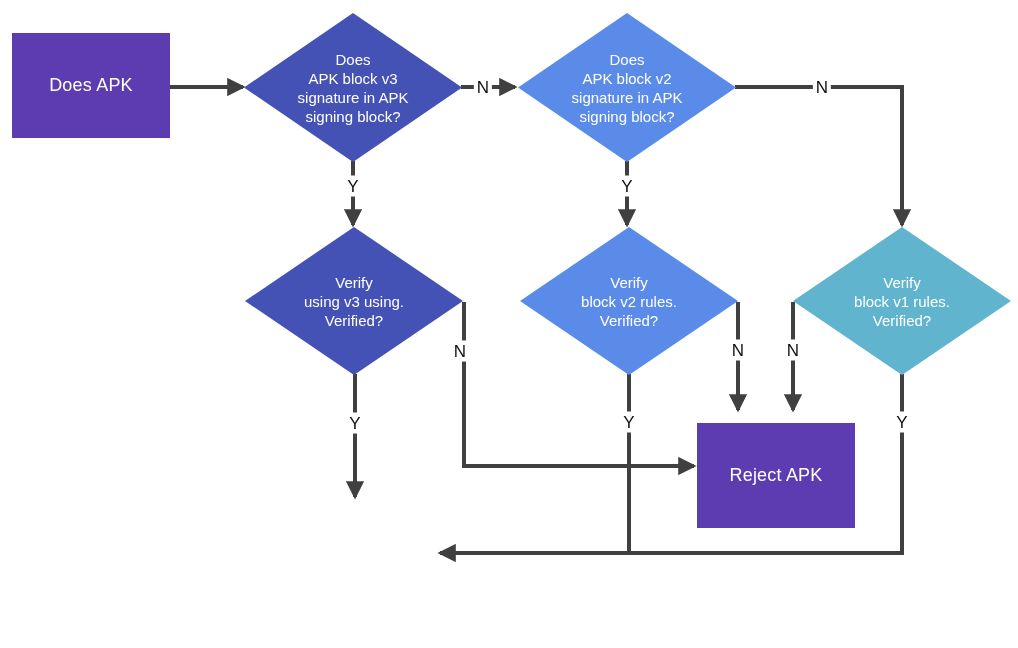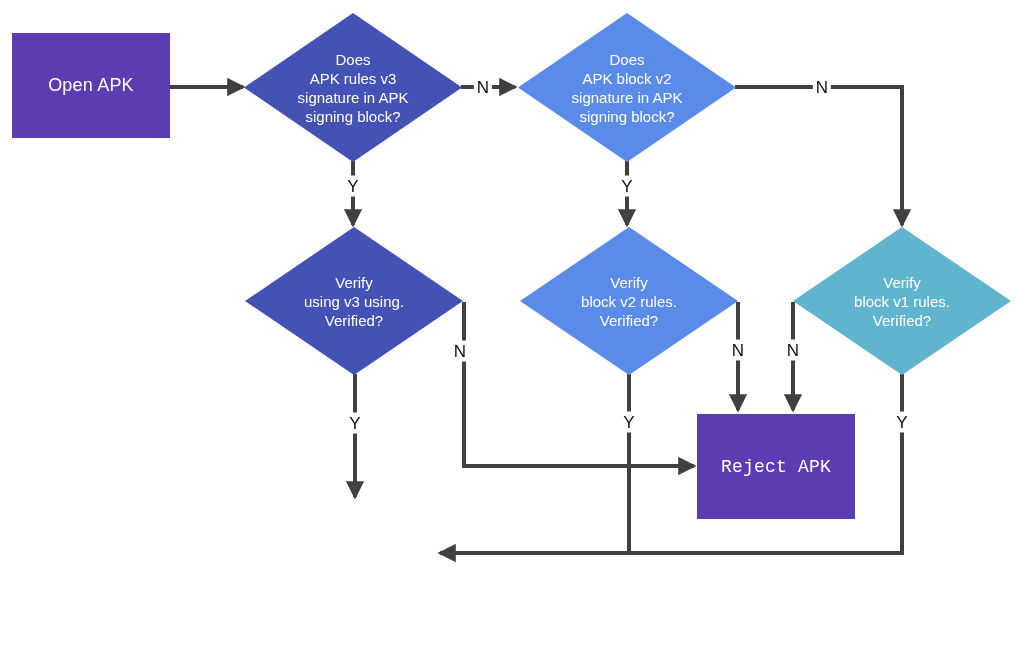--- a/index.html
+++ b/index.html
@@ -59,7 +59,7 @@
   </svg>
 
   <div class="node rect" style="left:12px;top:33px;">
-    <span>Open APK</span>
+    <span>Does APK</span>
   </div>
 
   <div class="node rect" style="left:697px;top:414px;font-family:Liberation Mono, monospace;">

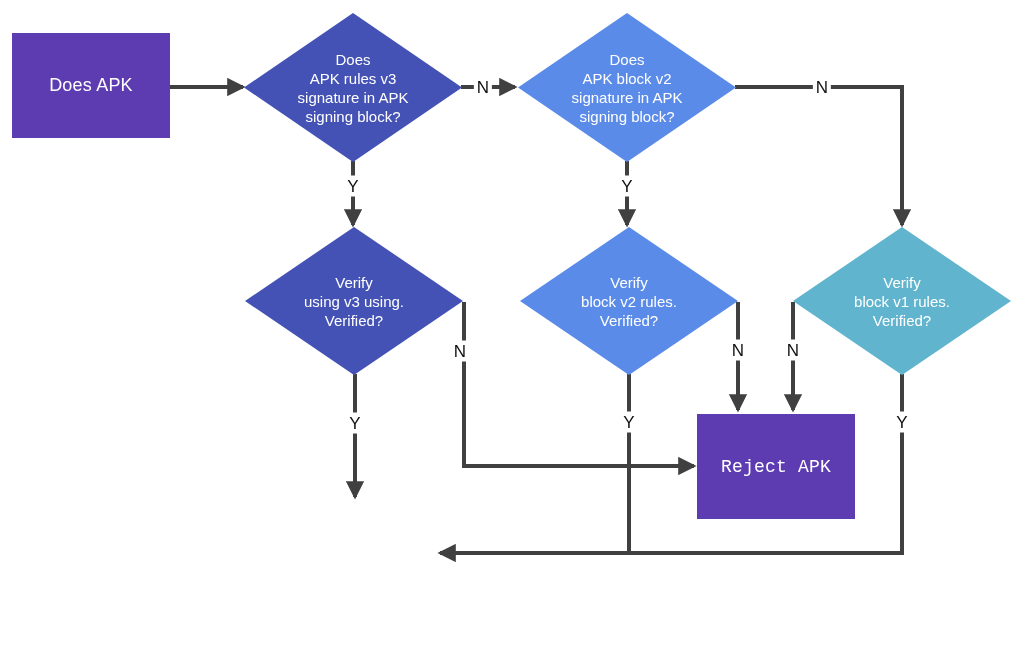--- a/index.html
+++ b/index.html
@@ -69,7 +69,7 @@
 
   <div class="node diamond q d-indigo" style="left:244px;top:13px;">
     <span>Does</span>
-    <span>APK rules v3</span>
+    <span>APK block v3</span>
     <span>signature in APK</span>
     <span>signing block?</span>
   </div>

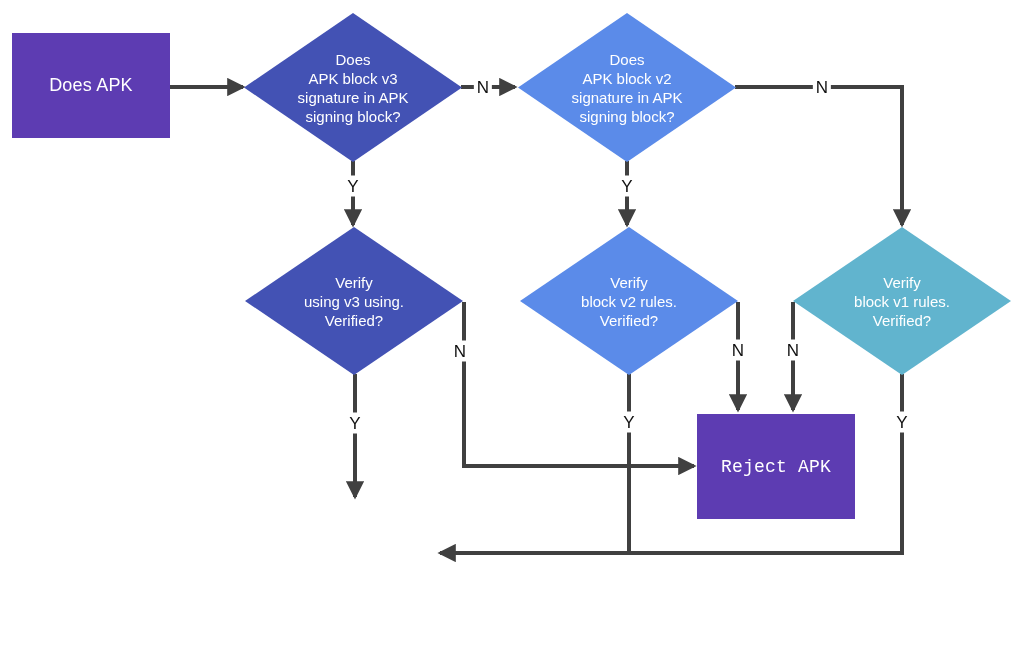--- a/index.html
+++ b/index.html
@@ -62,7 +62,7 @@
     <span>Does APK</span>
   </div>
 
-  <div class="node rect" style="left:697px;top:414px;font-family:Liberation Mono, monospace;">
+  <div class="node rect" style="left:697px;top:423px;">
     <span>Reject APK</span>
   </div>
 

